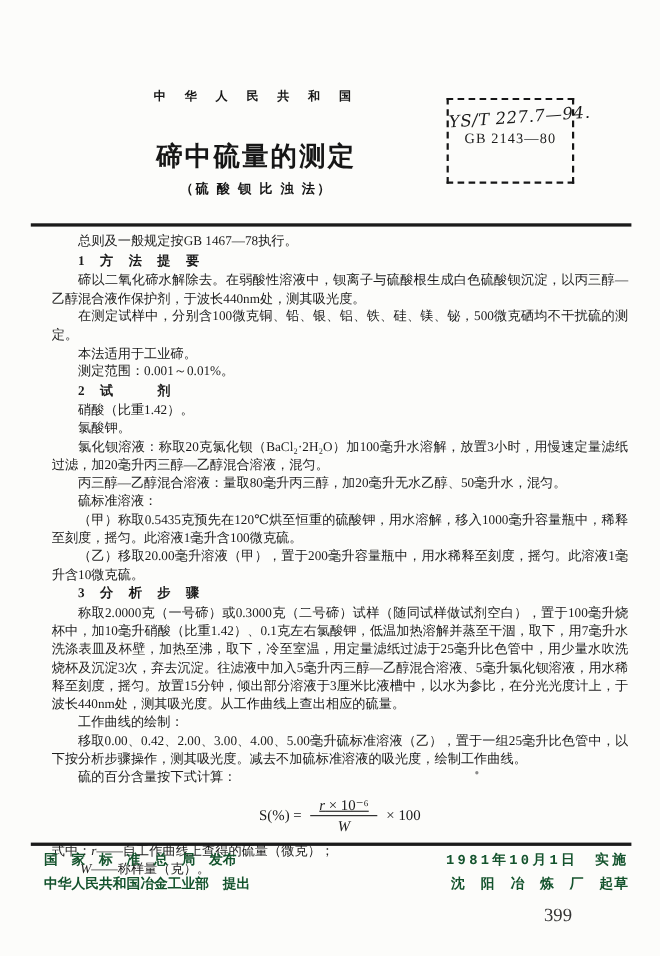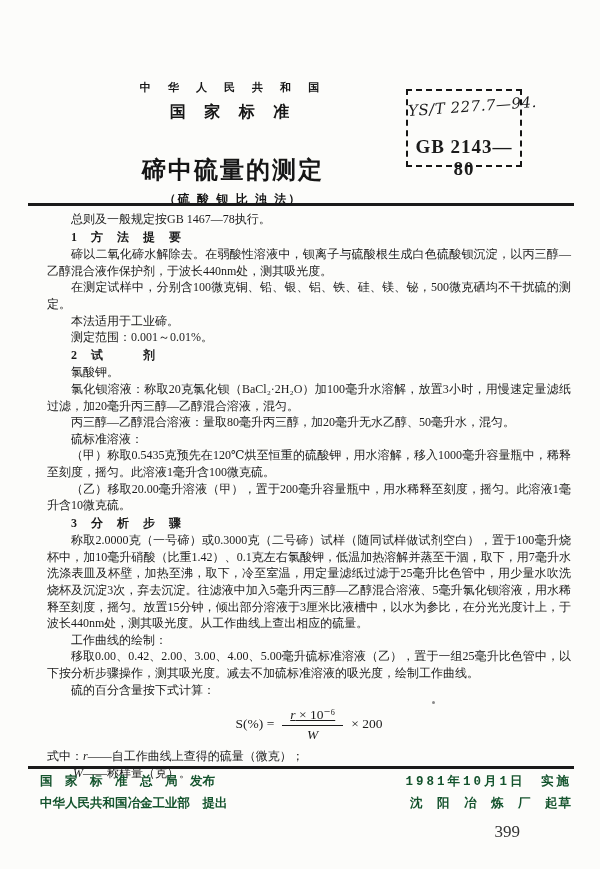--- a/index.html
+++ b/index.html
@@ -89,7 +89,6 @@
 
   <div class="hdr">
     <div class="hdr-l1">中 华 人 民 共 和 国</div>
-    <div class="hdr-l2">国 家 标 准</div>
     <div class="hdr-title">碲中硫量的测定</div>
     <div class="hdr-sub">（硫 酸 钡 比 浊 法）</div>
   </div>

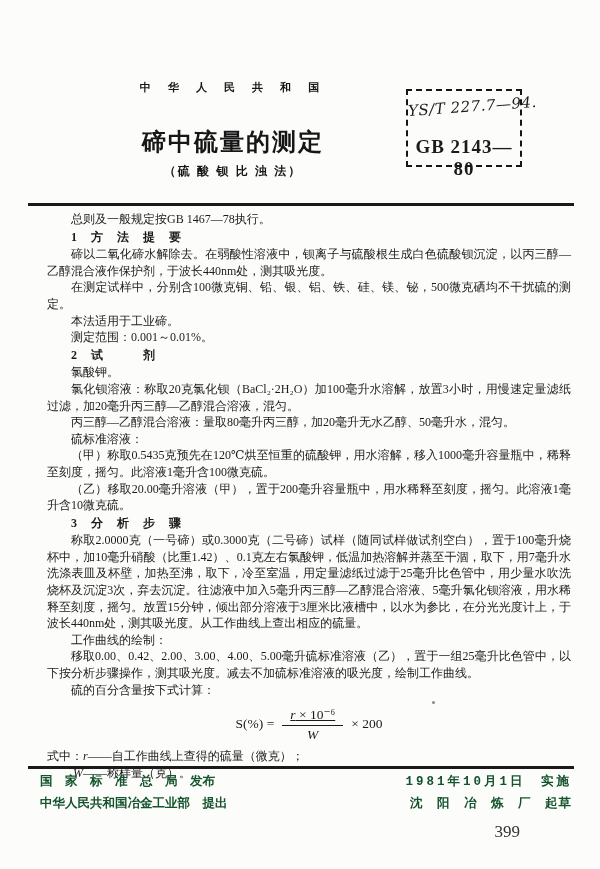--- a/index.html
+++ b/index.html
@@ -40,8 +40,8 @@
     white-space:nowrap; letter-spacing:0.5px;
   }
   .stamp-code {
-    display:block; margin-top:20px;
-    font-weight:bold; font-size:19px; letter-spacing:1px;
+    display:block; margin-top:2px;
+    font-weight:normal; font-size:13px; letter-spacing:1px;
   }
 
   

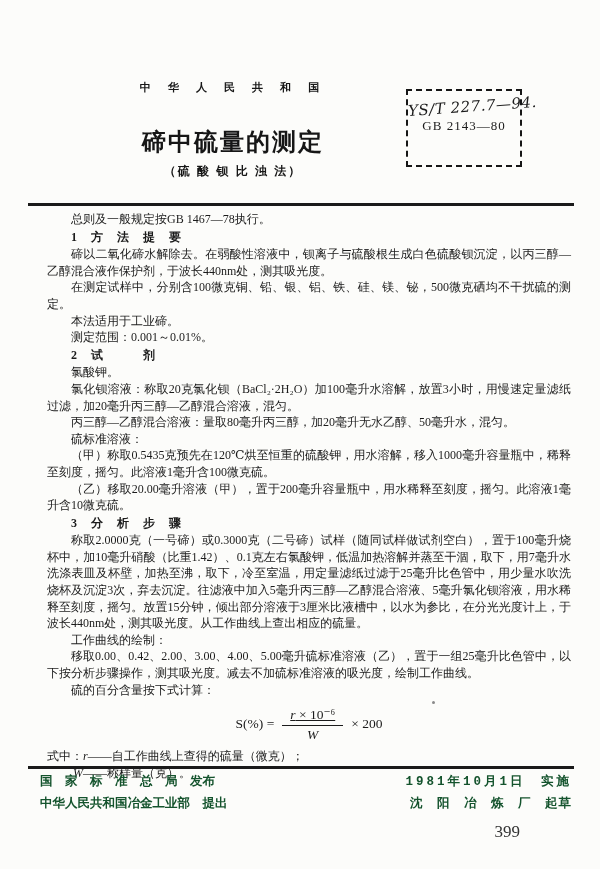--- a/index.html
+++ b/index.html
@@ -108,6 +108,7 @@
     <p>本法适用于工业碲。</p>
     <p>测定范围：0.001～0.01%。</p>
     <p class="sec">2　试　　　剂</p>
+    <p>硝酸（比重1.42）。</p>
     <p>氯酸钾。</p>
     <p>氯化钡溶液：称取20克氯化钡（BaCl₂·2H₂O）加100毫升水溶解，放置3小时，用慢速定量滤纸过滤，加20毫升丙三醇—乙醇混合溶液，混匀。</p>
     <p>丙三醇—乙醇混合溶液：量取80毫升丙三醇，加20毫升无水乙醇、50毫升水，混匀。</p>

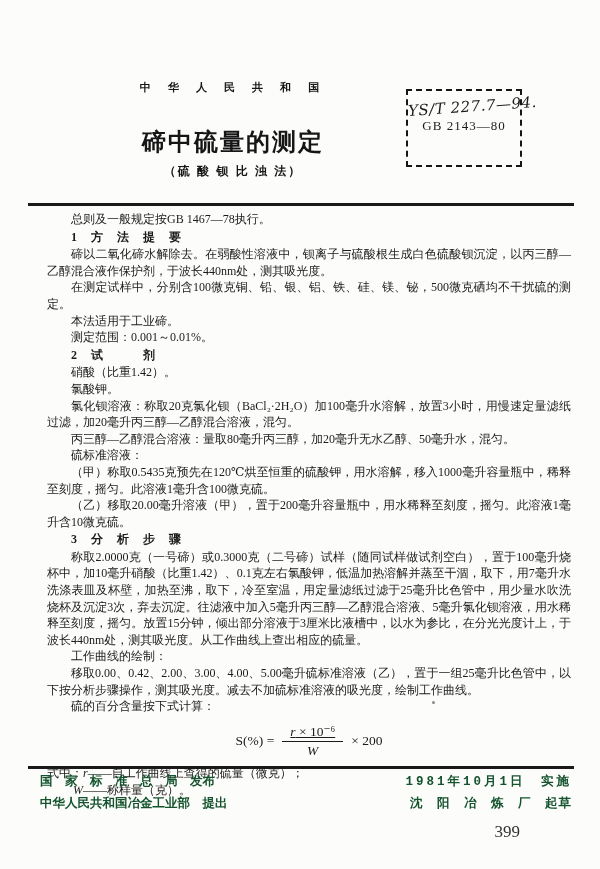--- a/index.html
+++ b/index.html
@@ -127,7 +127,7 @@
         <span class="num"><span class="var">r</span><span> × 10⁻⁶</span></span>
         <span class="den var">W</span>
       </span>
-      <span>× 200</span>
+      <span>× 100</span>
     </div>
 
     <div class="where">

